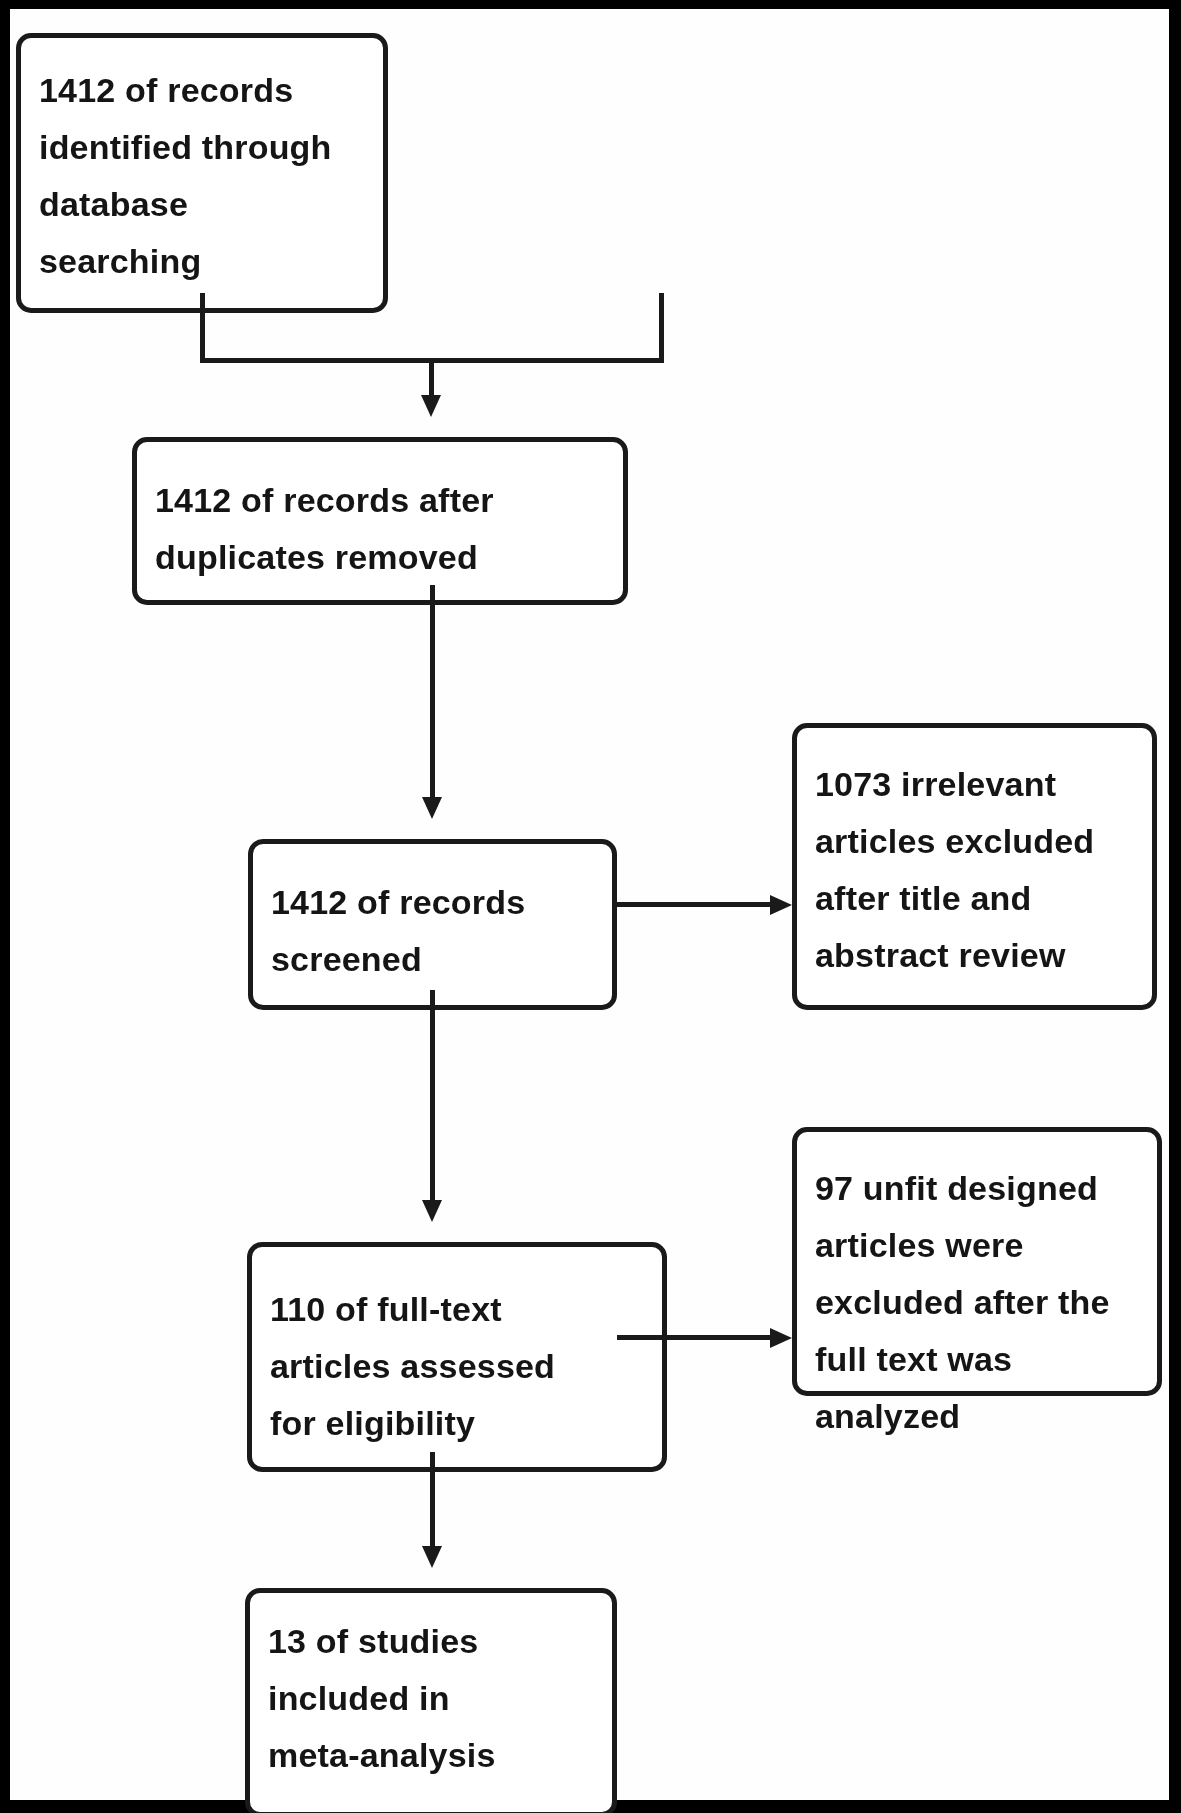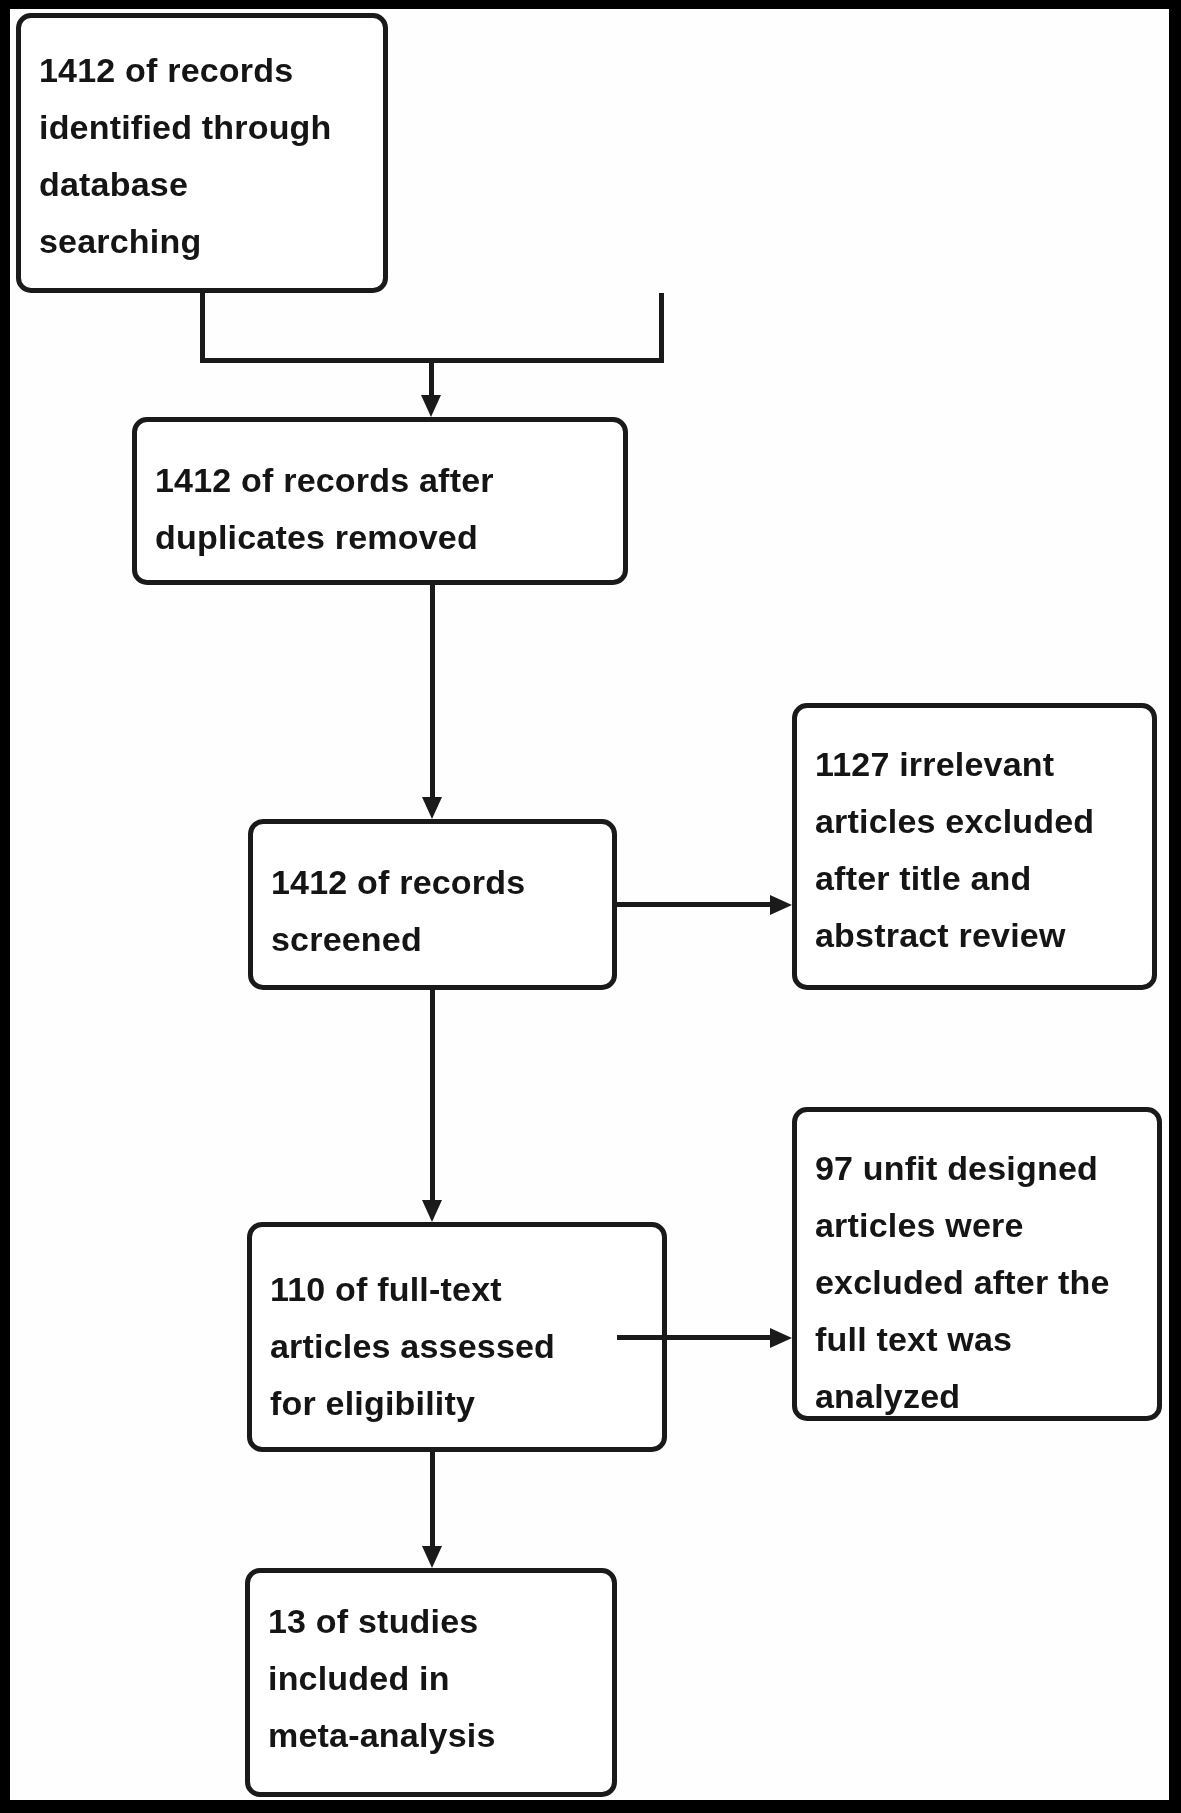--- a/index.html
+++ b/index.html
@@ -28,6 +28,7 @@
     padding:24px 12px 10px 18px;
     white-space:pre-line;
     letter-spacing:0.2px;
+    margin-top:20px;
   }
   .line{
     position:absolute;

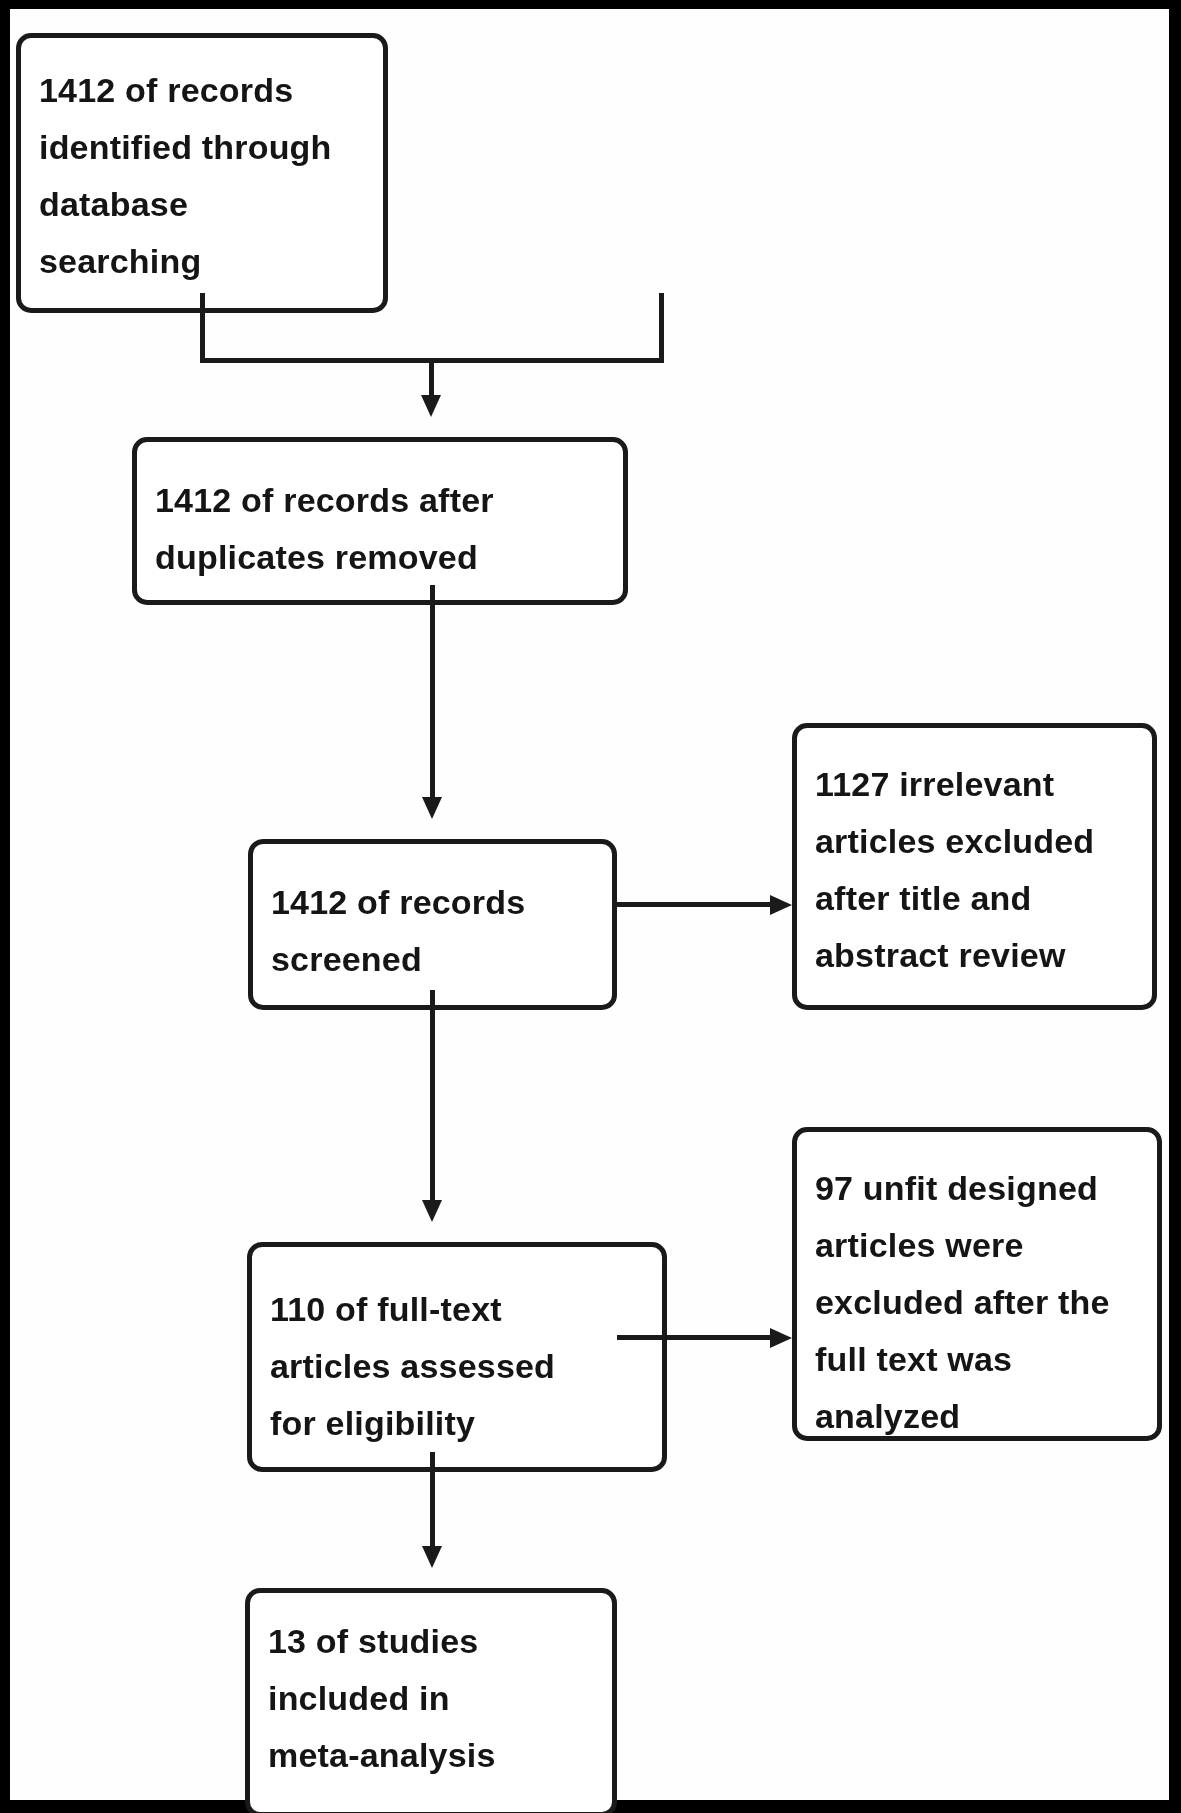--- a/index.html
+++ b/index.html
@@ -79,7 +79,7 @@
   <div class="line" style="left:617px;top:902px;width:155px;height:5px;"></div>
   <div class="arrow-right" style="left:770px;top:895px;"></div>
 
-  <div class="node" style="left:792px;top:703px;width:365px;height:287px;padding-top:28px;">1127 irrelevant
+  <div class="node" style="left:792px;top:703px;width:365px;height:287px;padding-top:28px;">1073 irrelevant
 articles excluded
 after title and
 abstract review</div>

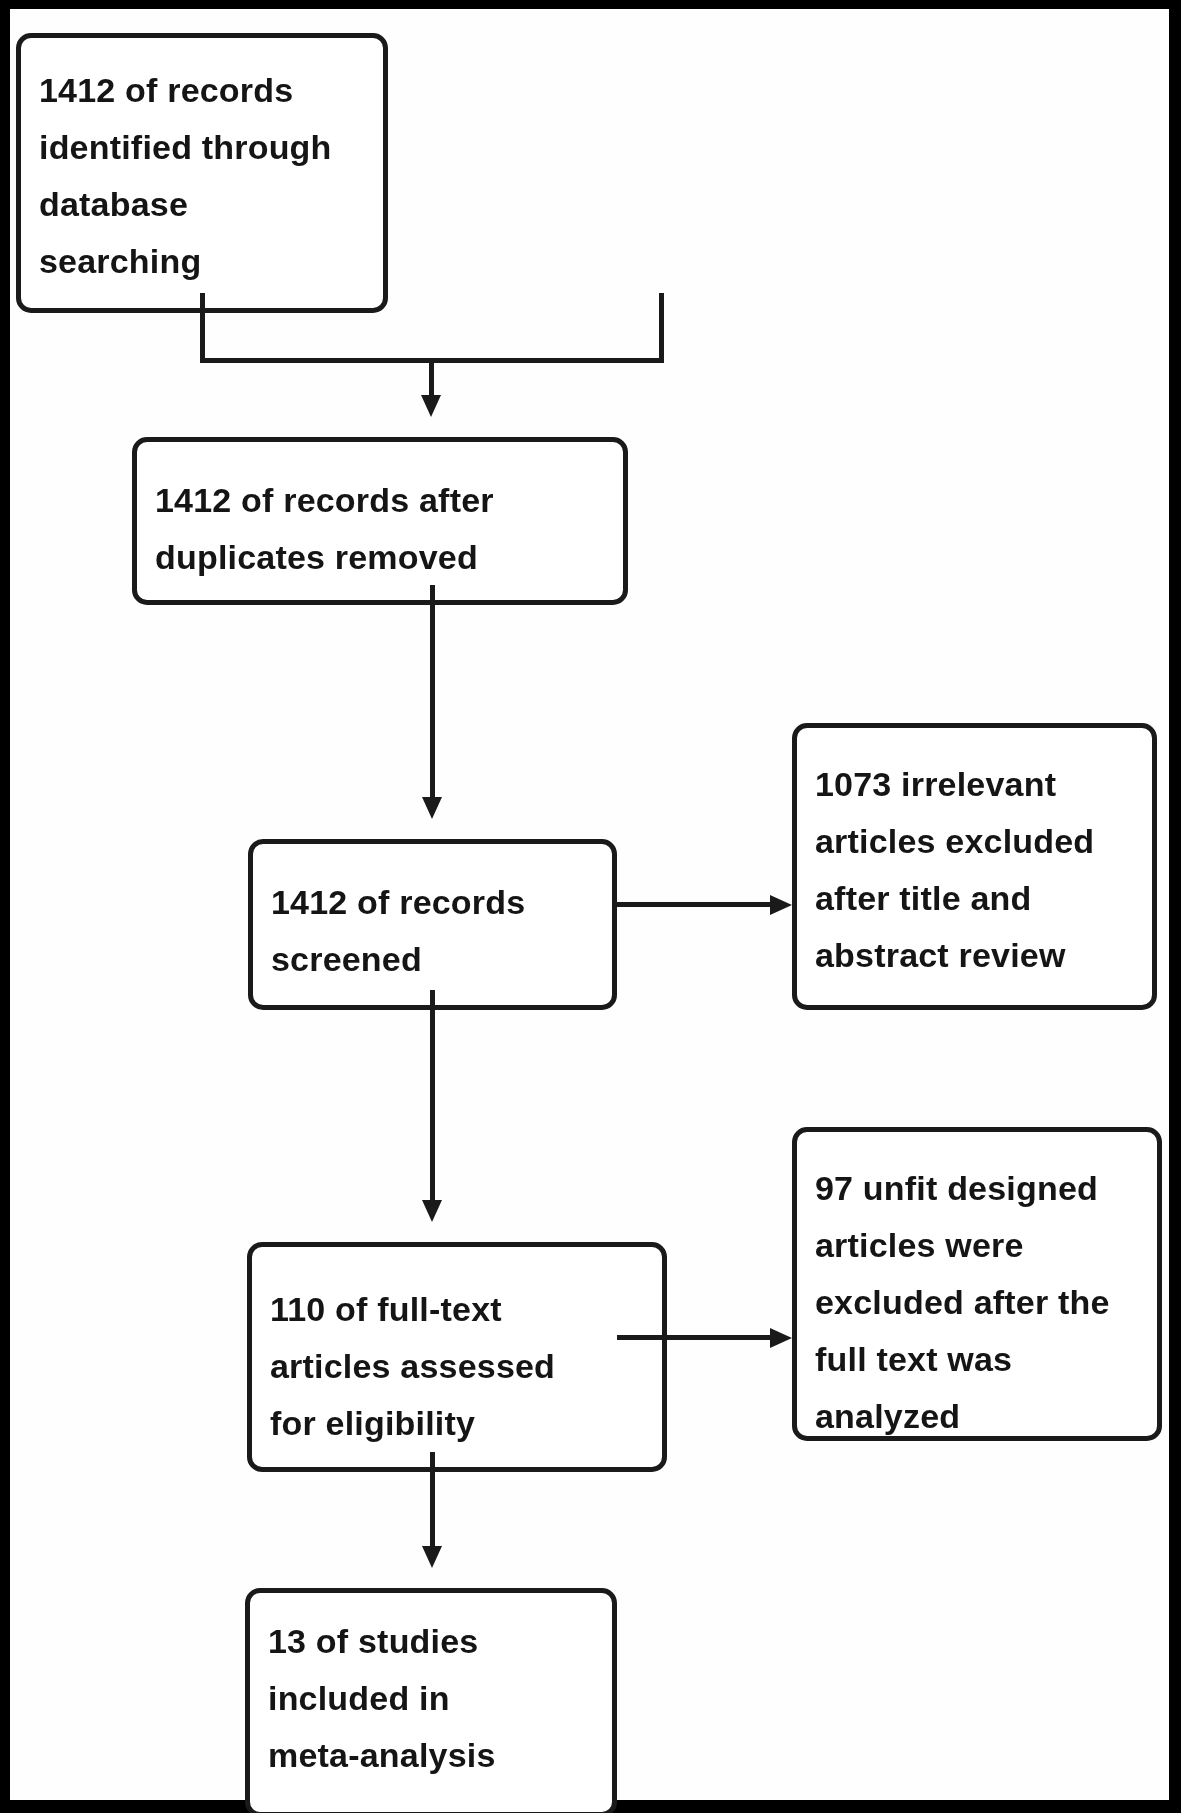--- a/index.html
+++ b/index.html
@@ -94,7 +94,7 @@
   <div class="line" style="left:617px;top:1335px;width:155px;height:5px;"></div>
   <div class="arrow-right" style="left:770px;top:1328px;"></div>
 
-  <div class="node" style="left:792px;top:1107px;width:370px;height:314px;padding-top:28px;">97 unfit designed
+  <div class="node" style="left:792px;top:1107px;width:370px;height:269px;padding-top:28px;">97 unfit designed
 articles were
 excluded after the
 full text was

